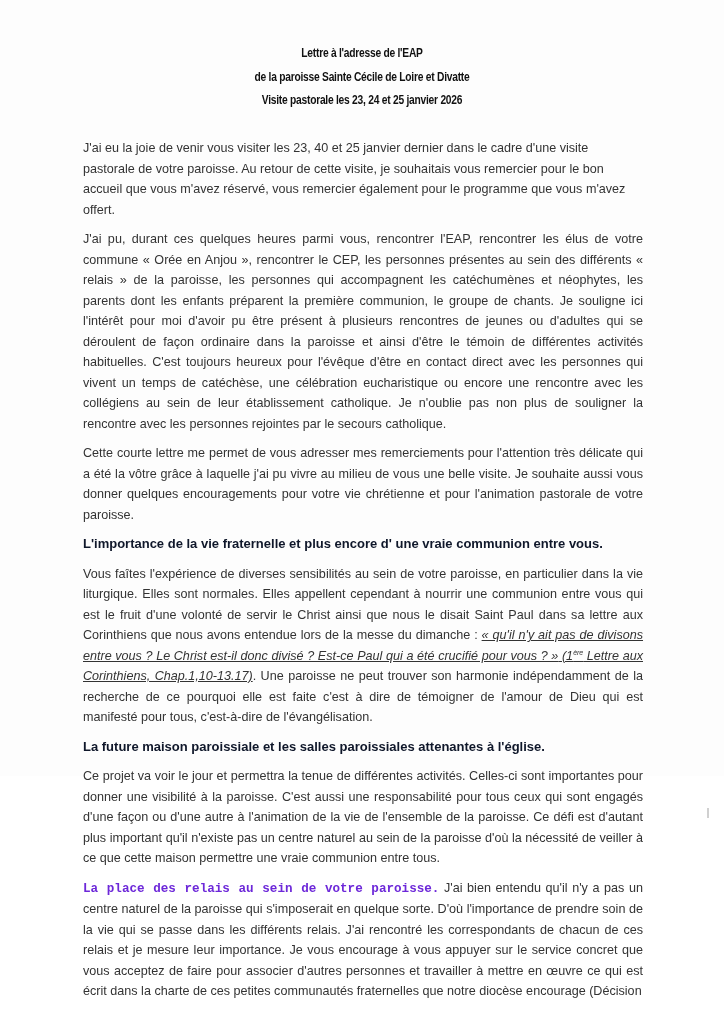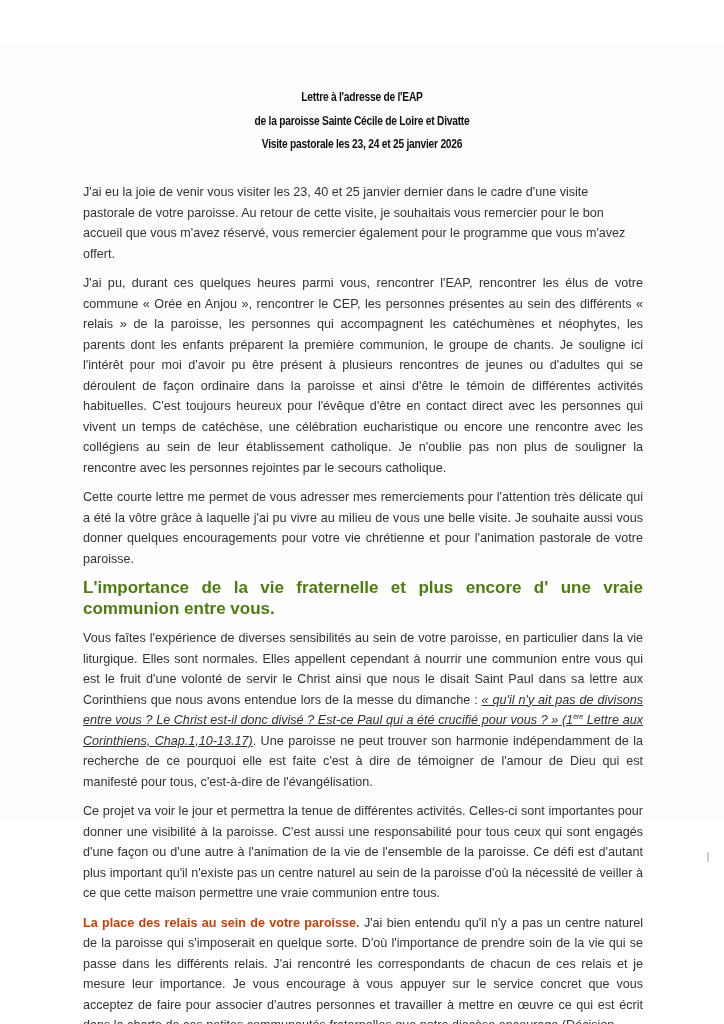--- a/index.html
+++ b/index.html
@@ -8,7 +8,6 @@
     position: absolute; left: 0; top: 0; width: 724px; height: 776px;
     background: #fdfdfd; color: #2b2b2b;
     font-family: "Liberation Sans", sans-serif;
-    margin-top: 44px;
   }
   .header {
     position: absolute; top: 42px; left: 0; width: 724px; text-align: center;

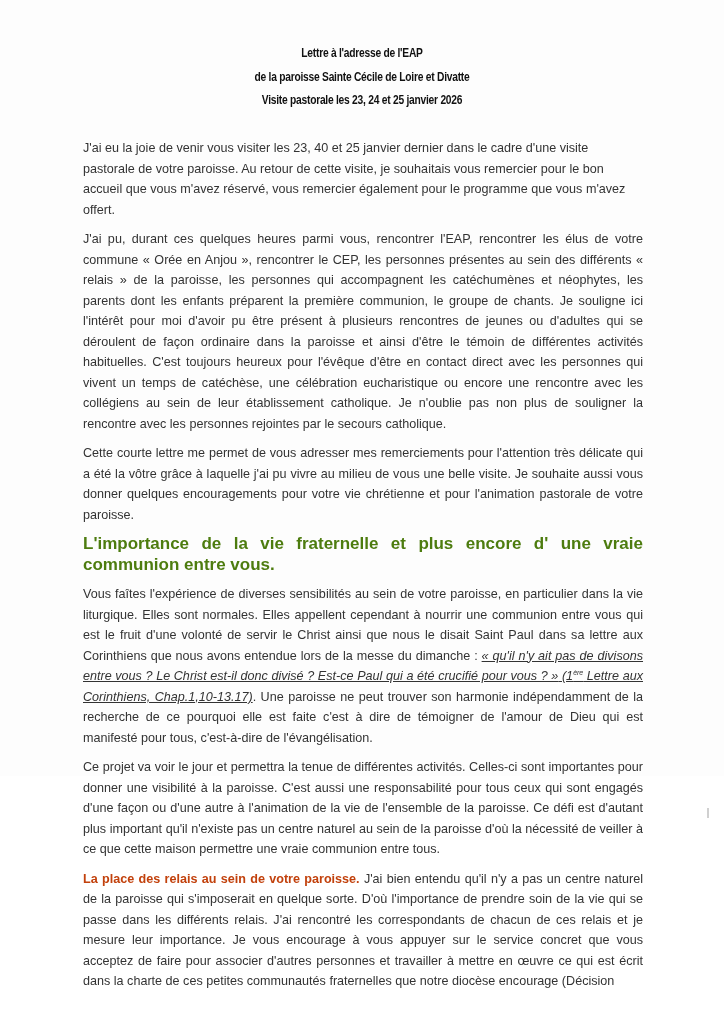--- a/index.html
+++ b/index.html
@@ -24,8 +24,8 @@
   .body p { margin: 0 0 9px 0; }
   .body p.first { text-align: left; }
   .body h3 {
-    margin: 0 0 9px 0; font-size: 17px; line-height: 20.5px;
-    font-weight: bold; color: #4d7c0f;
+    margin: 0 0 9px 0; font-size: 13px; line-height: 20.5px;
+    font-weight: bold; color: #0f172a;
   }
   .body b { color: #c2410c; }
   .body i { font-style: italic; text-decoration: underline; }

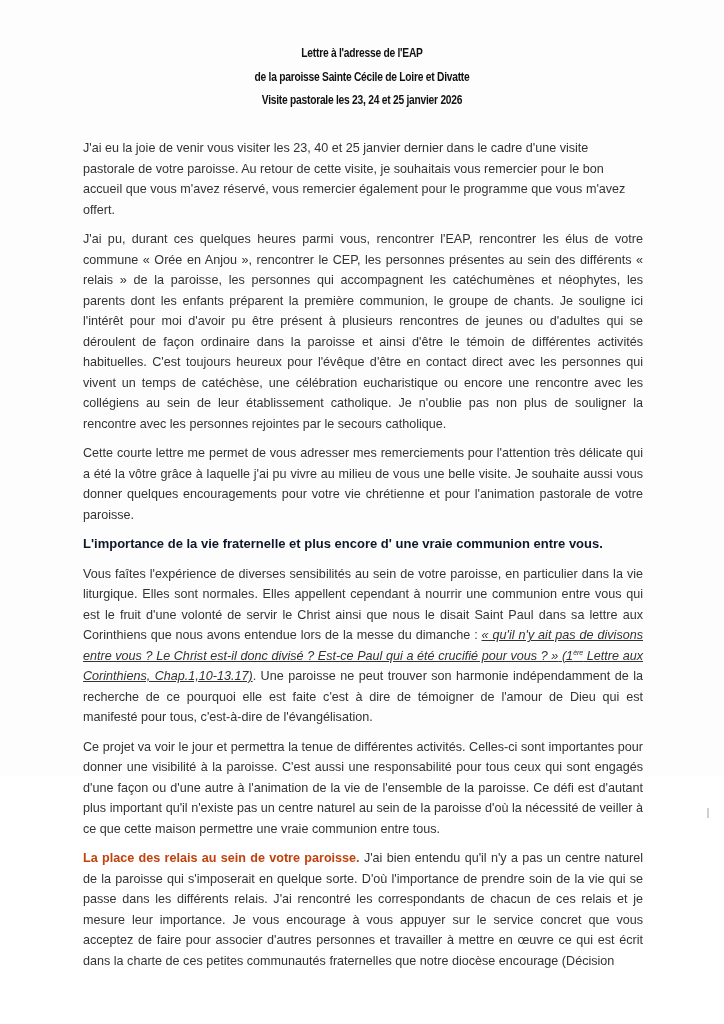--- a/index.html
+++ b/index.html
@@ -50,6 +50,7 @@
     <h3>L'importance de la vie fraternelle et plus encore d' une vraie communion entre vous.</h3>
     <p><span>Vous faîtes l'expérience de diverses sensibilités au sein de votre paroisse, en particulier dans la vie liturgique. Elles sont normales. Elles appellent cependant à nourrir une communion entre vous qui est le fruit d'une volonté de servir le Christ ainsi que nous le disait Saint Paul dans sa lettre aux Corinthiens que nous avons entendue lors de la messe du dimanche : </span><i>« qu'il n'y ait pas de divisons entre vous ? Le Christ est-il donc divisé ? Est-ce Paul qui a été crucifié pour vous ? »</i><i><span> (1</span><sup>ère</sup><span> Lettre aux Corinthiens, Chap.1,10-13.17)</span></i><span>. Une paroisse ne peut trouver son harmonie indépendamment de la recherche de ce pourquoi elle est faite c'est à dire de témoigner de l'amour de Dieu qui est manifesté pour tous, c'est-à-dire de l'évangélisation.</span></p>
 
+    <h3>La future maison paroissiale et les salles paroissiales attenantes à l'église.</h3>
     <p>Ce projet va voir le jour et permettra la tenue de différentes activités. Celles-ci sont importantes pour donner une visibilité à la paroisse. C'est aussi une responsabilité pour tous ceux qui sont engagés d'une façon ou d'une autre à l'animation de la vie de l'ensemble de la paroisse. Ce défi est d'autant plus important qu'il n'existe pas un centre naturel au sein de la paroisse d'où la nécessité de veiller à ce que cette maison permettre une vraie communion entre tous.</p>
 
     <p><b>La place des relais au sein de votre paroisse.</b><span> J'ai bien entendu qu'il n'y a pas un centre naturel de la paroisse qui s'imposerait en quelque sorte. D'où l'importance de prendre soin de la vie qui se passe dans les différents relais. J'ai rencontré les correspondants de chacun de ces relais et je mesure leur importance. Je vous encourage à vous appuyer sur le service concret que vous acceptez de faire pour associer d'autres personnes et travailler à mettre en œuvre ce qui est écrit dans la charte de ces petites communautés fraternelles que notre diocèse encourage (Décision</span></p>

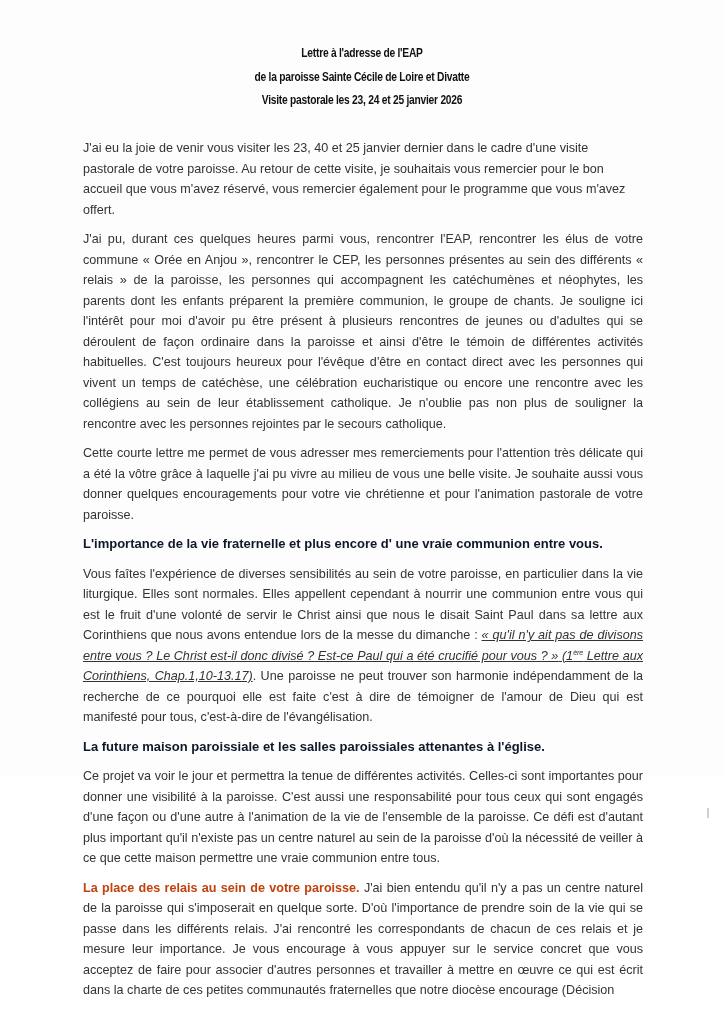--- a/index.html
+++ b/index.html
@@ -27,7 +27,7 @@
     margin: 0 0 9px 0; font-size: 13px; line-height: 20.5px;
     font-weight: bold; color: #0f172a;
   }
-  .body b { color: #c2410c; }
+  .body b { color: #6d28d9; font-family: Liberation Mono, monospace; }
   .body i { font-style: italic; text-decoration: underline; }
   .body sup { font-size: 7px; vertical-align: super; line-height: 0; }
   .mark { position: absolute; left: 707px; top: 808px; width: 2px; height: 10px; background: #d0d0d0; }

